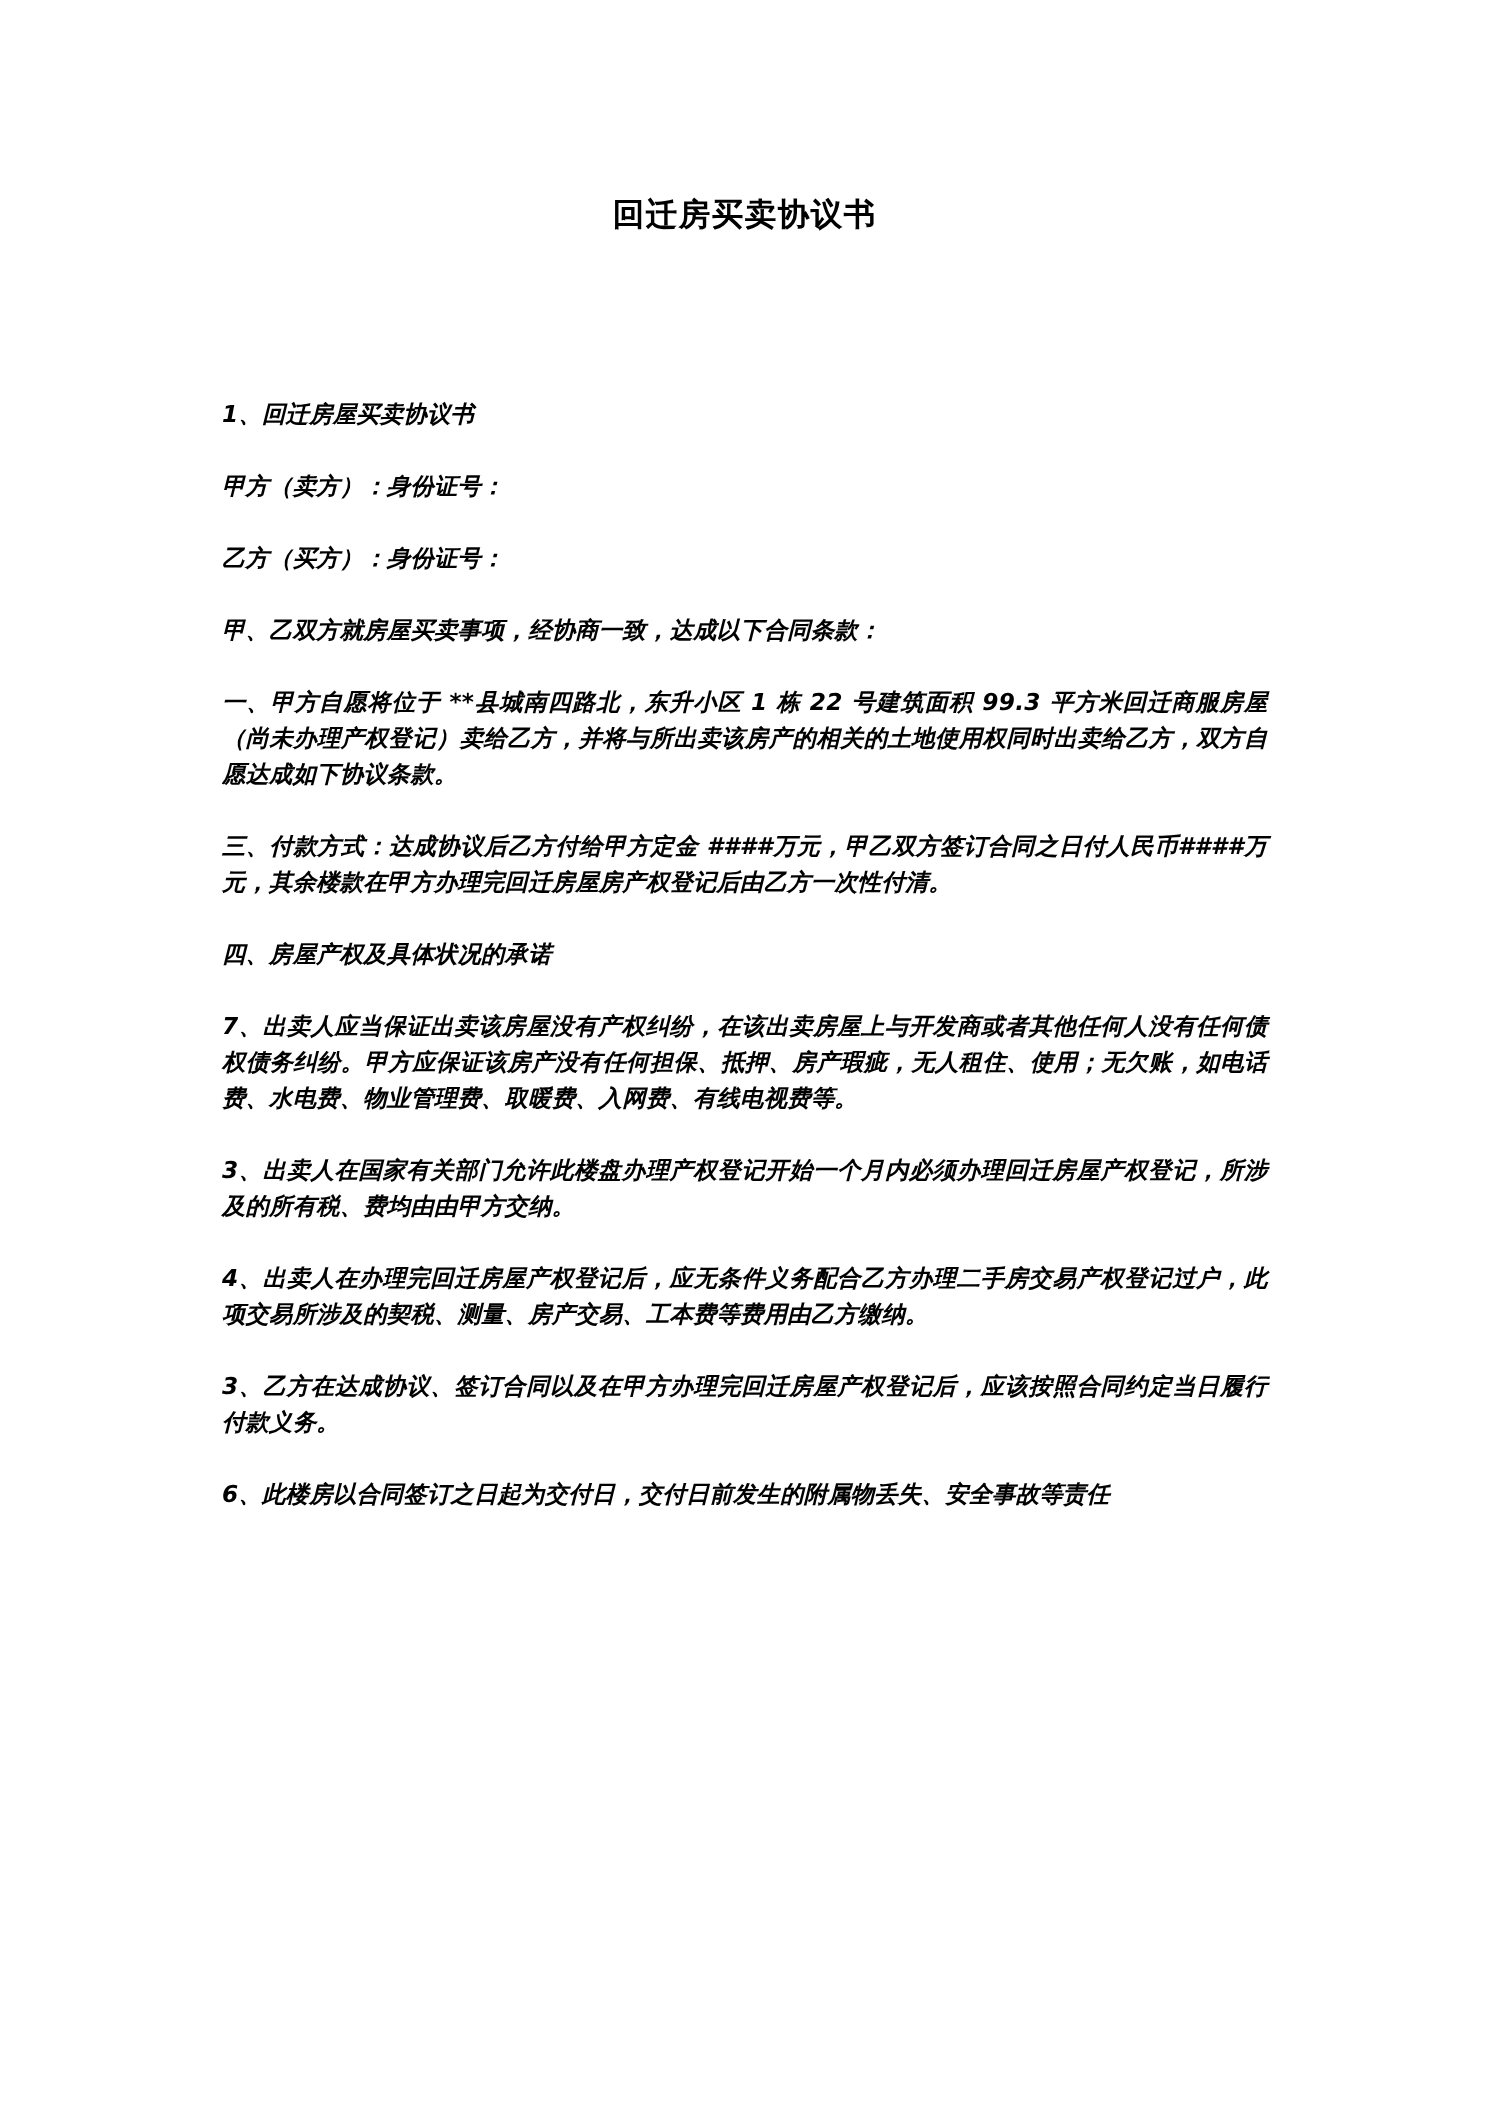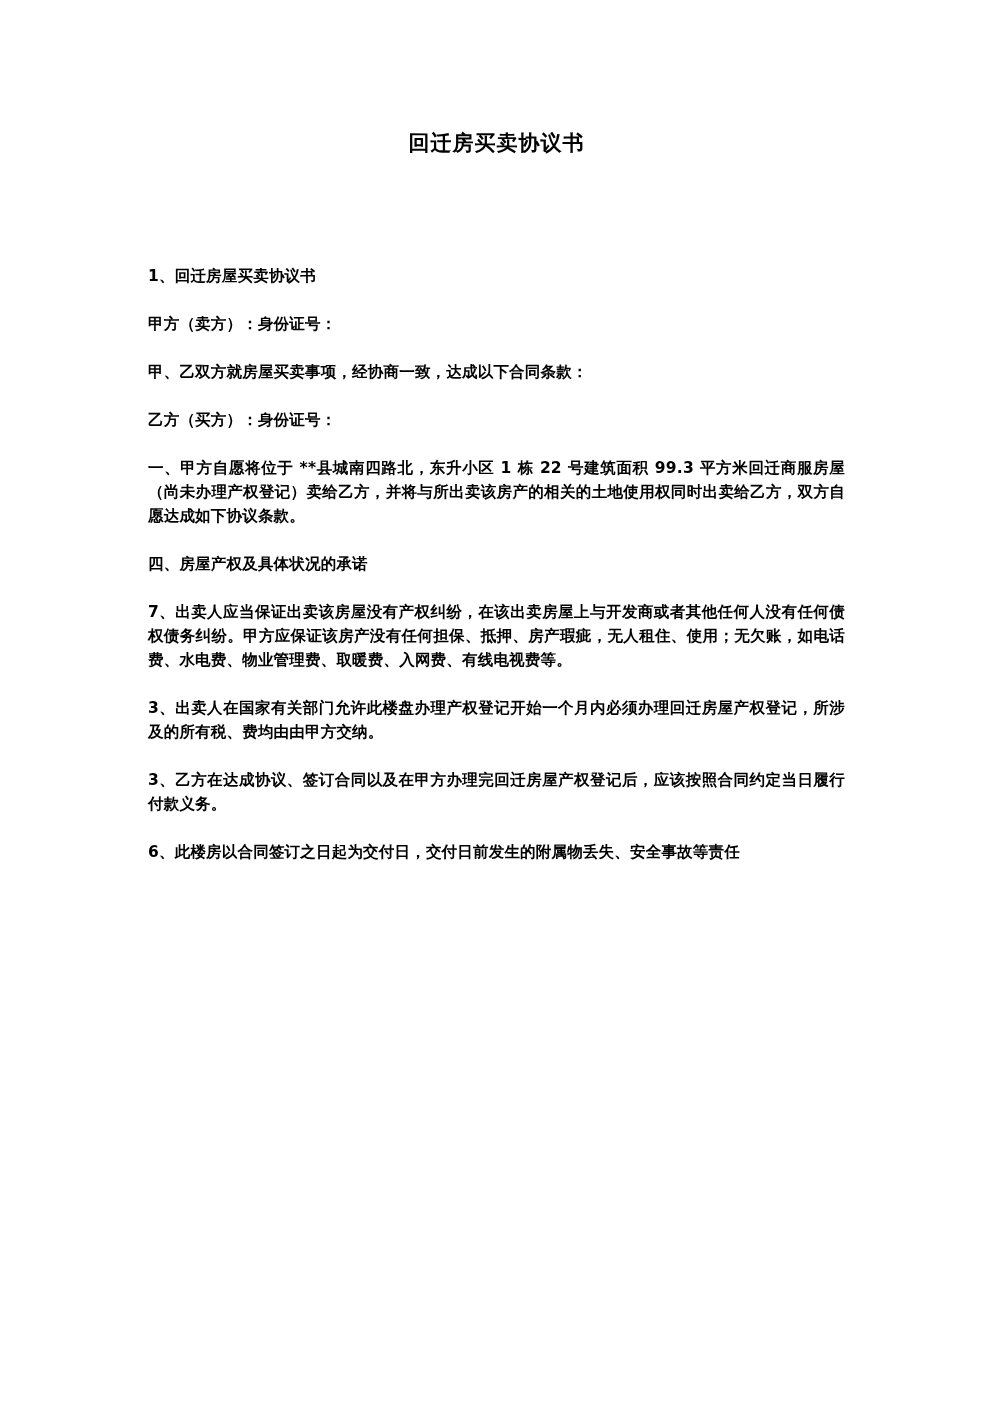--- a/index.html
+++ b/index.html
@@ -32,6 +32,7 @@
   }
   .body-block {
     margin-top: 104px;
+    font-style: italic;
   }
   p.para {
     font-size: 15.5px;

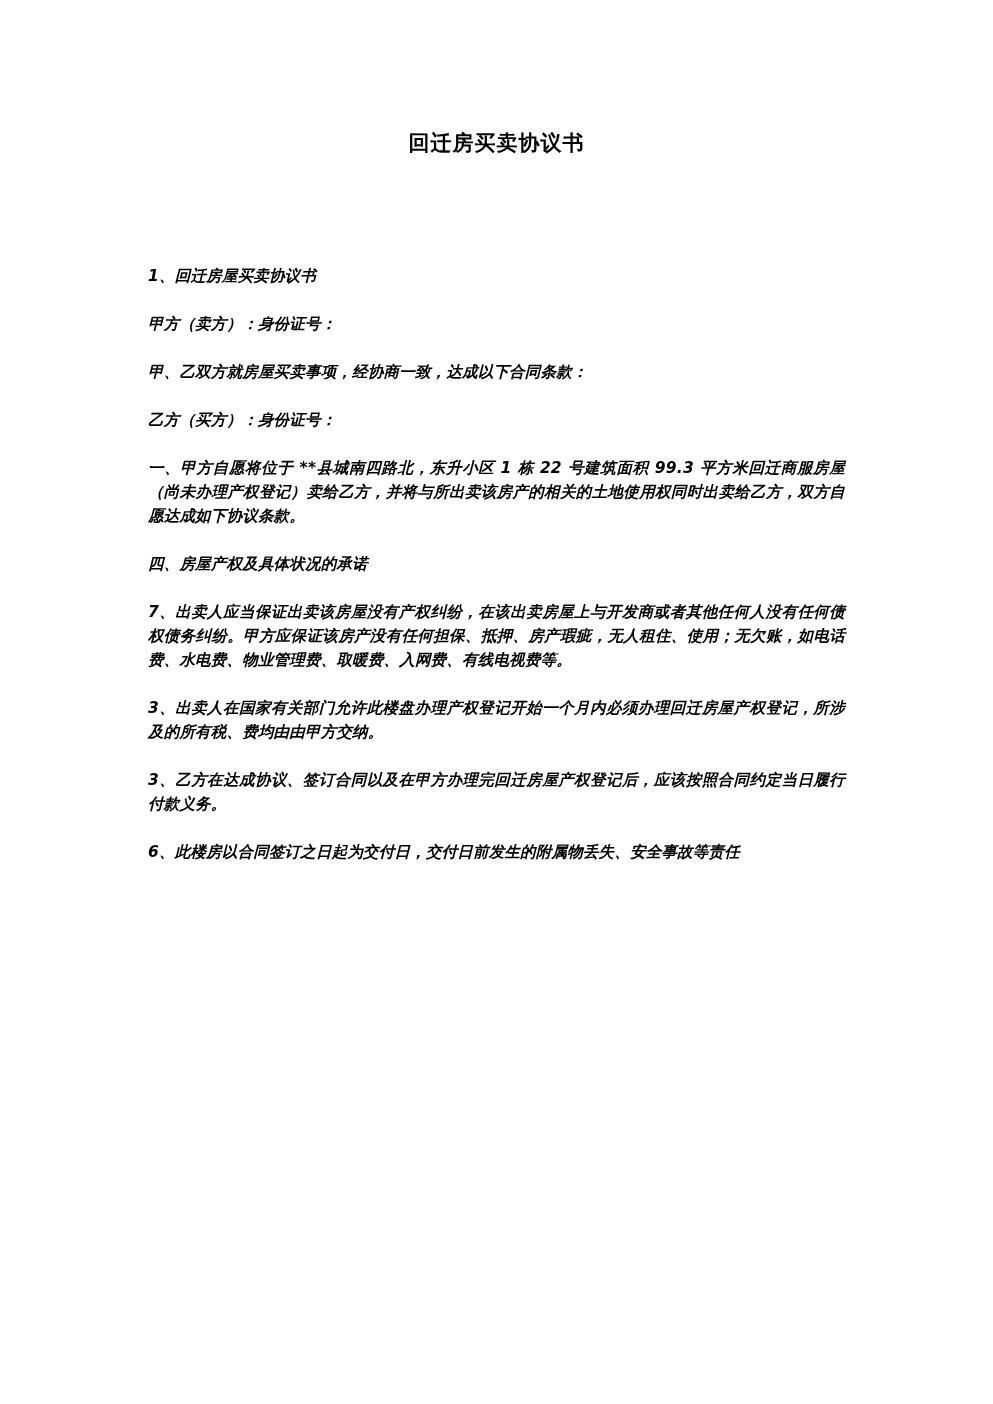--- a/index.html
+++ b/index.html
@@ -58,8 +58,8 @@
   <div class="body-block">
     <p class="para bold">1、回迁房屋买卖协议书</p>
     <p class="para bold">甲方（卖方）：身份证号：</p>
+    <p class="para bold">乙方（买方）：身份证号：</p>
     <p class="para bold">甲、乙双方就房屋买卖事项，经协商一致，达成以下合同条款：</p>
-    <p class="para bold">乙方（买方）：身份证号：</p>
     <p class="para bold">一、甲方自愿将位于 **县城南四路北，东升小区 1 栋 22 号建筑面积 99.3 平方米回迁商服房屋（尚未办理产权登记）卖给乙方，并将与所出卖该房产的相关的土地使用权同时出卖给乙方，双方自愿达成如下协议条款。</p>
     <p class="para bold">四、房屋产权及具体状况的承诺</p>
     <p class="para bold">7、出卖人应当保证出卖该房屋没有产权纠纷，在该出卖房屋上与开发商或者其他任何人没有任何债权债务纠纷。甲方应保证该房产没有任何担保、抵押、房产瑕疵，无人租住、使用；无欠账，如电话费、水电费、物业管理费、取暖费、入网费、有线电视费等。</p>

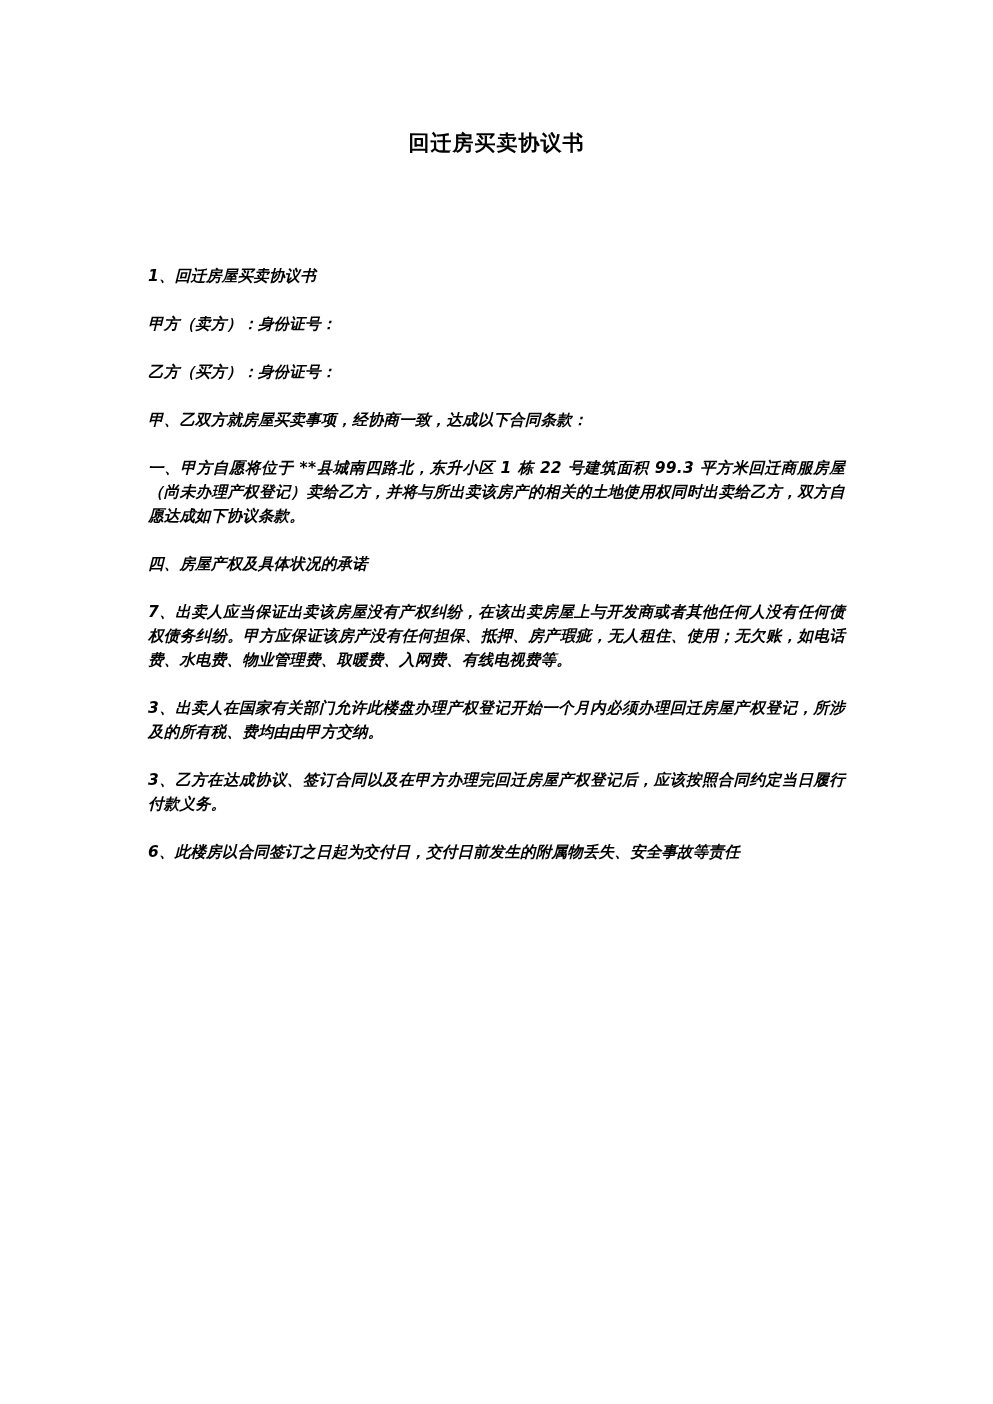--- a/index.html
+++ b/index.html
@@ -61,6 +61,7 @@
     <p class="para bold">乙方（买方）：身份证号：</p>
     <p class="para bold">甲、乙双方就房屋买卖事项，经协商一致，达成以下合同条款：</p>
     <p class="para bold">一、甲方自愿将位于 **县城南四路北，东升小区 1 栋 22 号建筑面积 99.3 平方米回迁商服房屋（尚未办理产权登记）卖给乙方，并将与所出卖该房产的相关的土地使用权同时出卖给乙方，双方自愿达成如下协议条款。</p>
+    <p class="para bold">三、付款方式：达成协议后乙方付给甲方定金 ####万元，甲乙双方签订合同之日付人民币####万元，其余楼款在甲方办理完回迁房屋房产权登记后由乙方一次性付清。</p>
     <p class="para bold">四、房屋产权及具体状况的承诺</p>
     <p class="para bold">7、出卖人应当保证出卖该房屋没有产权纠纷，在该出卖房屋上与开发商或者其他任何人没有任何债权债务纠纷。甲方应保证该房产没有任何担保、抵押、房产瑕疵，无人租住、使用；无欠账，如电话费、水电费、物业管理费、取暖费、入网费、有线电视费等。</p>
     <p class="para bold">3、出卖人在国家有关部门允许此楼盘办理产权登记开始一个月内必须办理回迁房屋产权登记，所涉及的所有税、费均由由甲方交纳。</p>

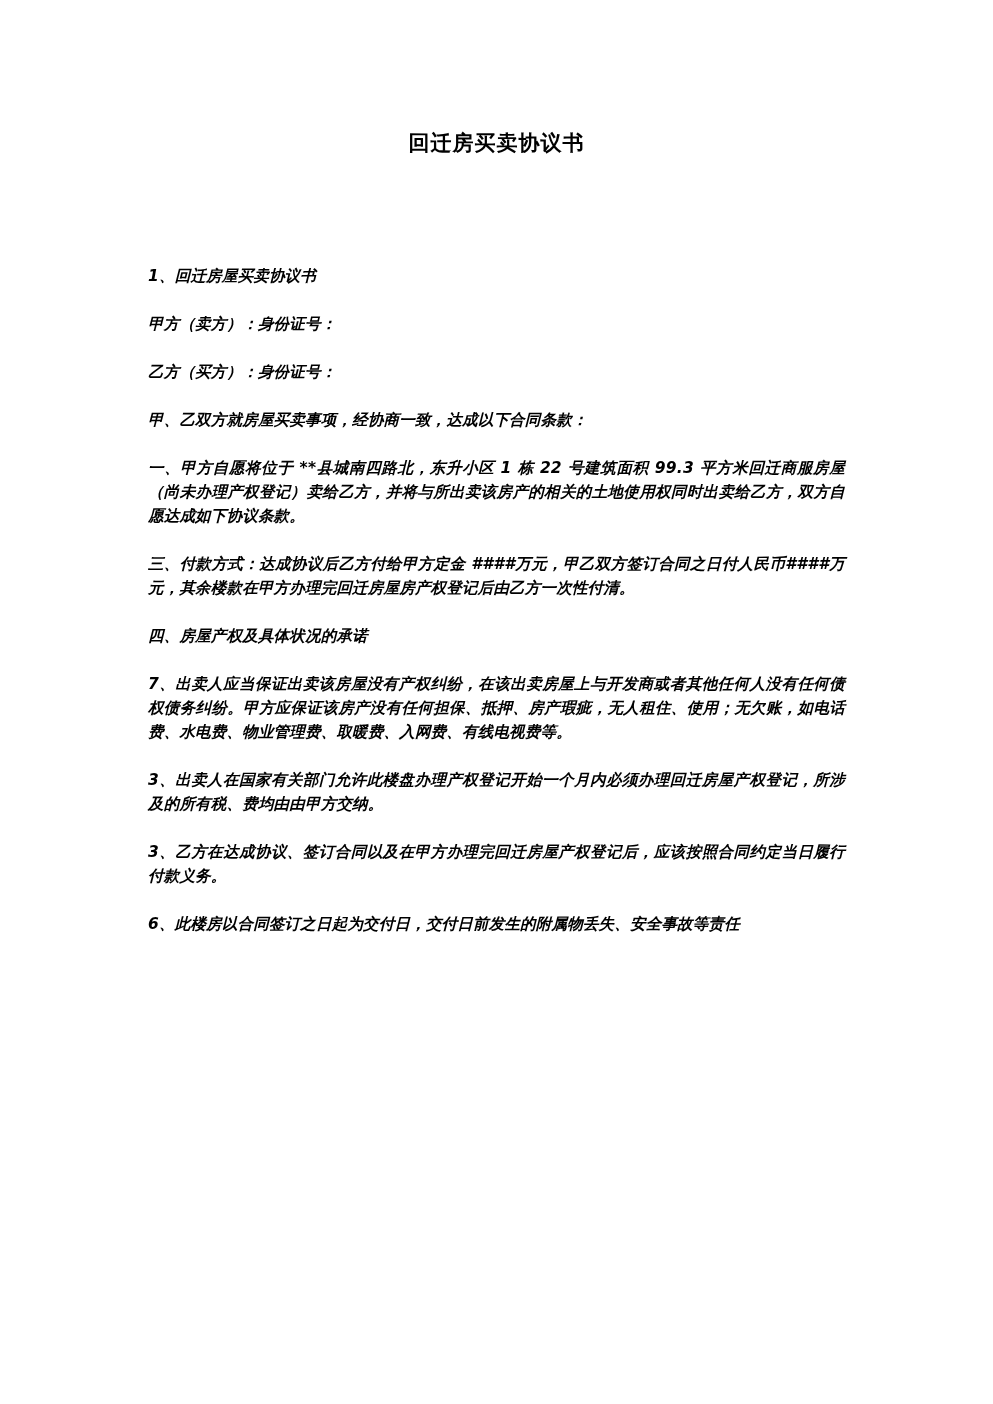--- a/index.html
+++ b/index.html
@@ -65,6 +65,7 @@
     <p class="para bold">四、房屋产权及具体状况的承诺</p>
     <p class="para bold">7、出卖人应当保证出卖该房屋没有产权纠纷，在该出卖房屋上与开发商或者其他任何人没有任何债权债务纠纷。甲方应保证该房产没有任何担保、抵押、房产瑕疵，无人租住、使用；无欠账，如电话费、水电费、物业管理费、取暖费、入网费、有线电视费等。</p>
     <p class="para bold">3、出卖人在国家有关部门允许此楼盘办理产权登记开始一个月内必须办理回迁房屋产权登记，所涉及的所有税、费均由由甲方交纳。</p>
+    <p class="para bold">4、出卖人在办理完回迁房屋产权登记后，应无条件义务配合乙方办理二手房交易产权登记过户，此项交易所涉及的契税、测量、房产交易、工本费等费用由乙方缴纳。</p>
     <p class="para bold">3、乙方在达成协议、签订合同以及在甲方办理完回迁房屋产权登记后，应该按照合同约定当日履行付款义务。</p>
     <p class="para bold last">6、此楼房以合同签订之日起为交付日，交付日前发生的附属物丢失、安全事故等责任</p>
   </div>

